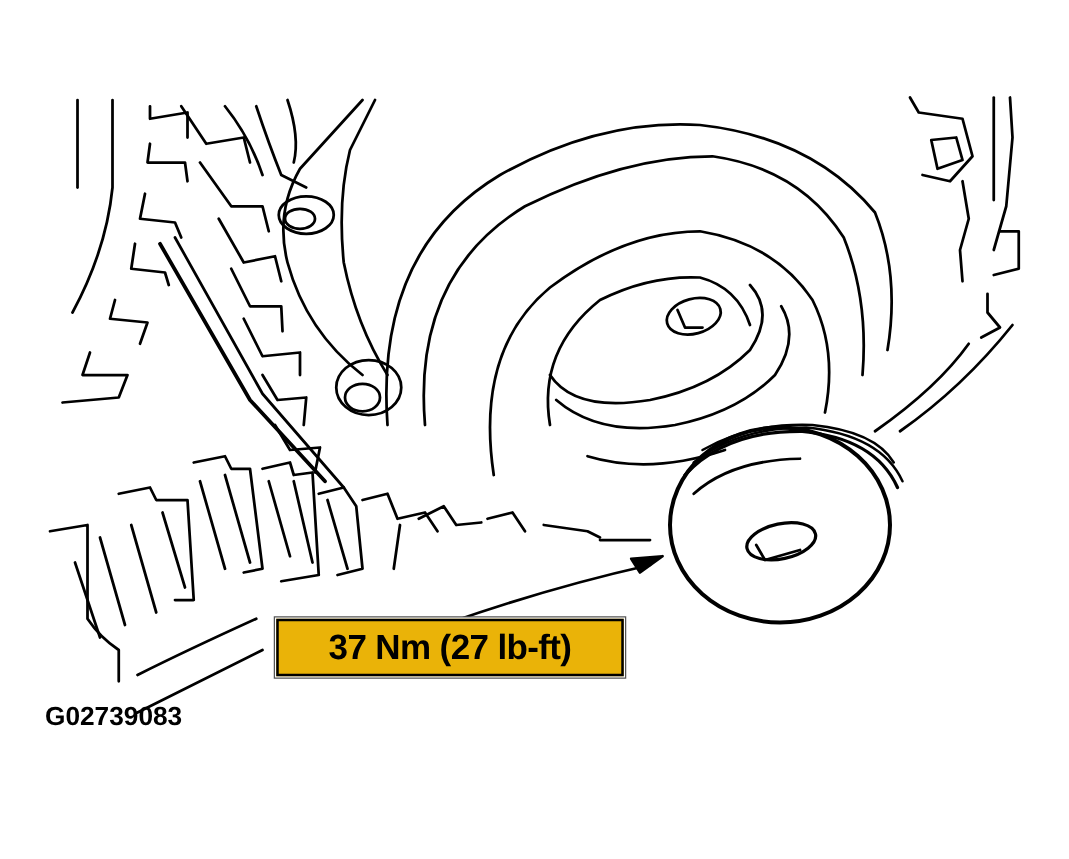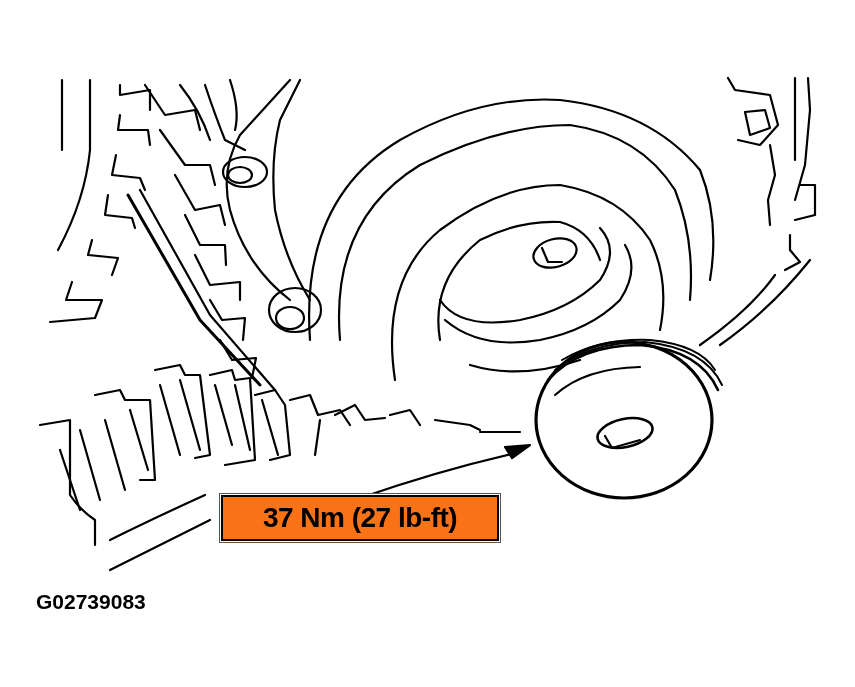--- a/index.html
+++ b/index.html
@@ -29,7 +29,7 @@
       height: 46px;
       border: 2px solid #000;
       box-shadow: 0 0 0 1px #fff, 0 0 0 2px #555;
-      background: #f97316;
+      background: #eab308;
       box-sizing: border-box;
       display: flex;
       align-items: center;

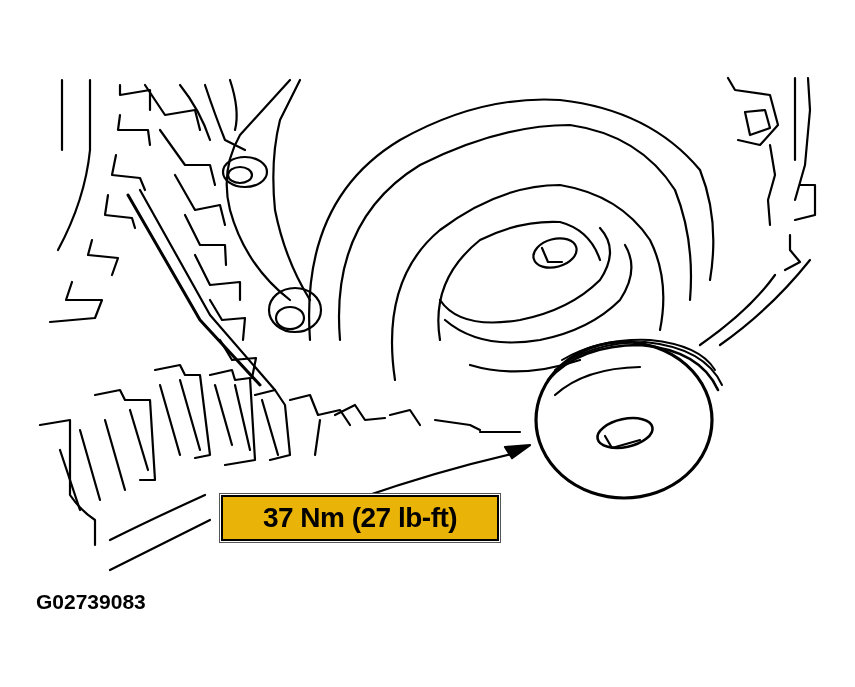--- a/index.html
+++ b/index.html
@@ -43,7 +43,7 @@
     .figure-id {
       position: absolute;
       left: 36px;
-      top: 590px;
+      top: 562px;
       font-family: "Liberation Sans", sans-serif;
       font-weight: bold;
       font-size: 21px;

